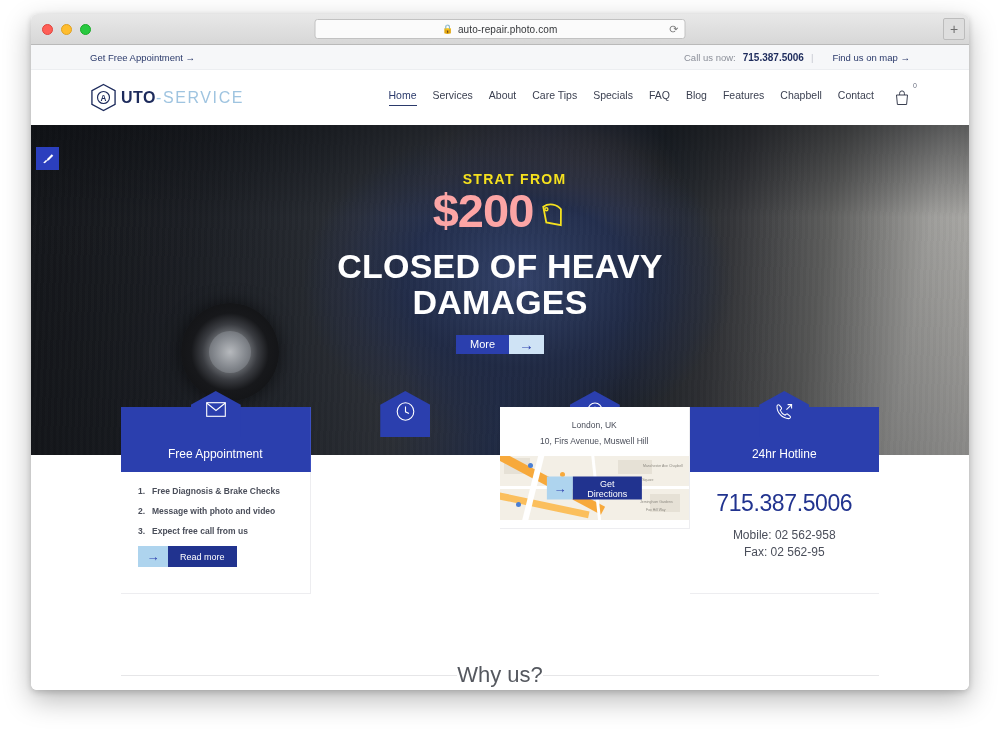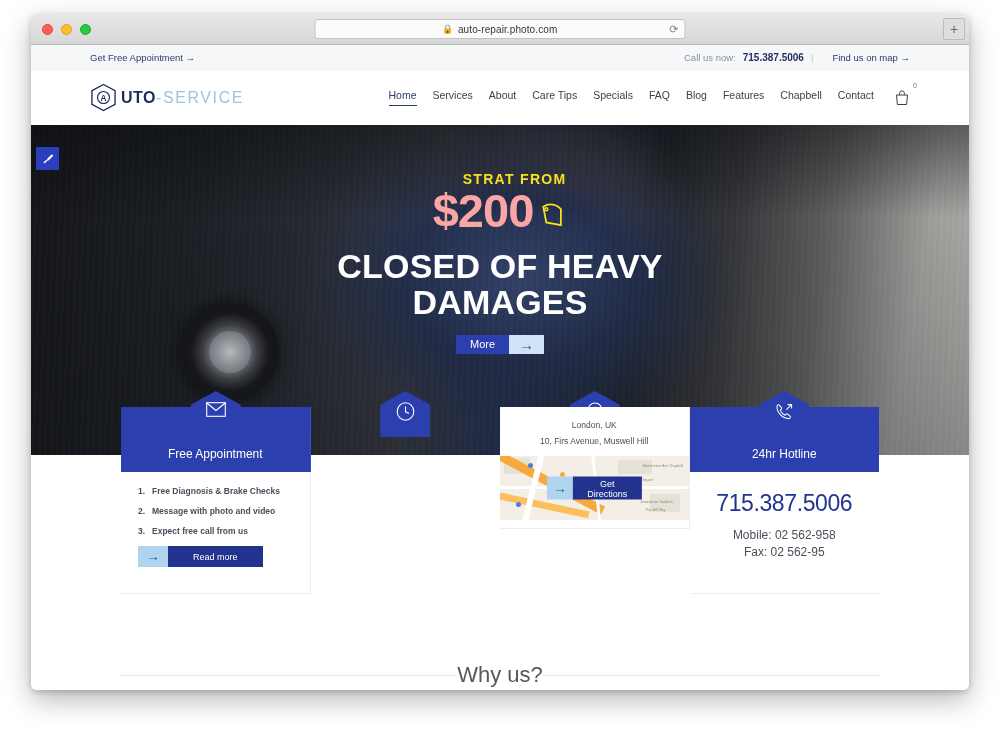--- a/index.html
+++ b/index.html
@@ -360,7 +360,7 @@
     font-size: 9px;
     display: flex;
     align-items: center;
-    padding: 0 25px;
+    padding: 0 12px;
   }
 
   

